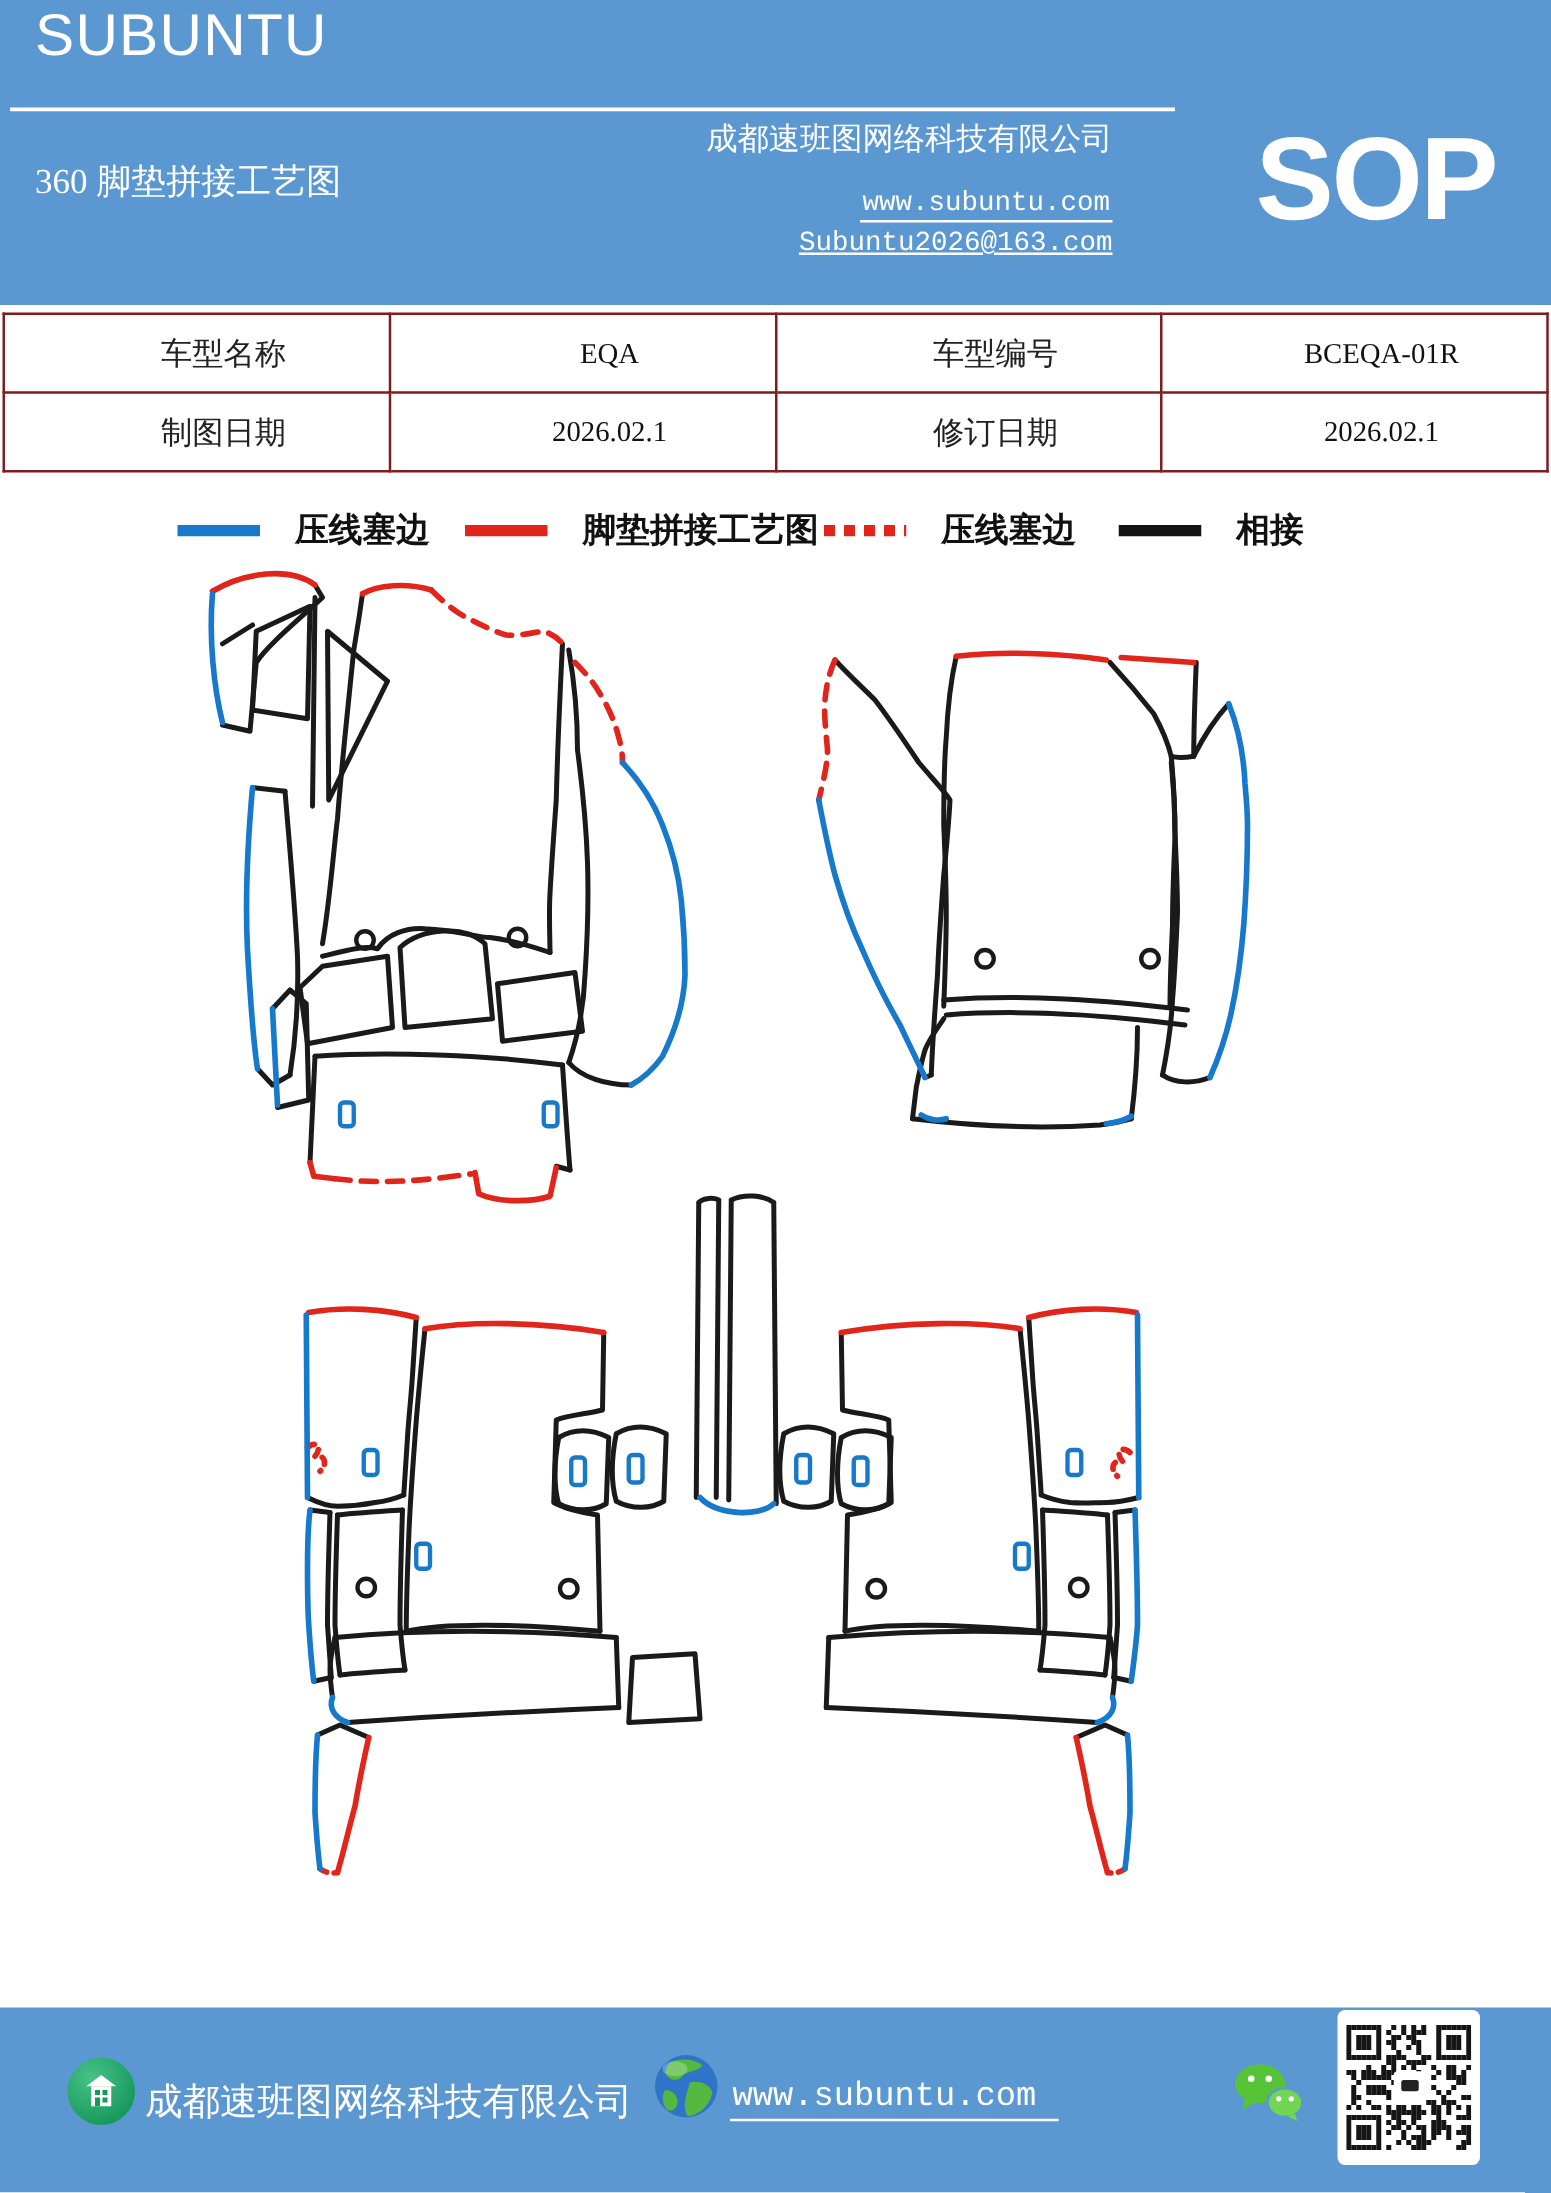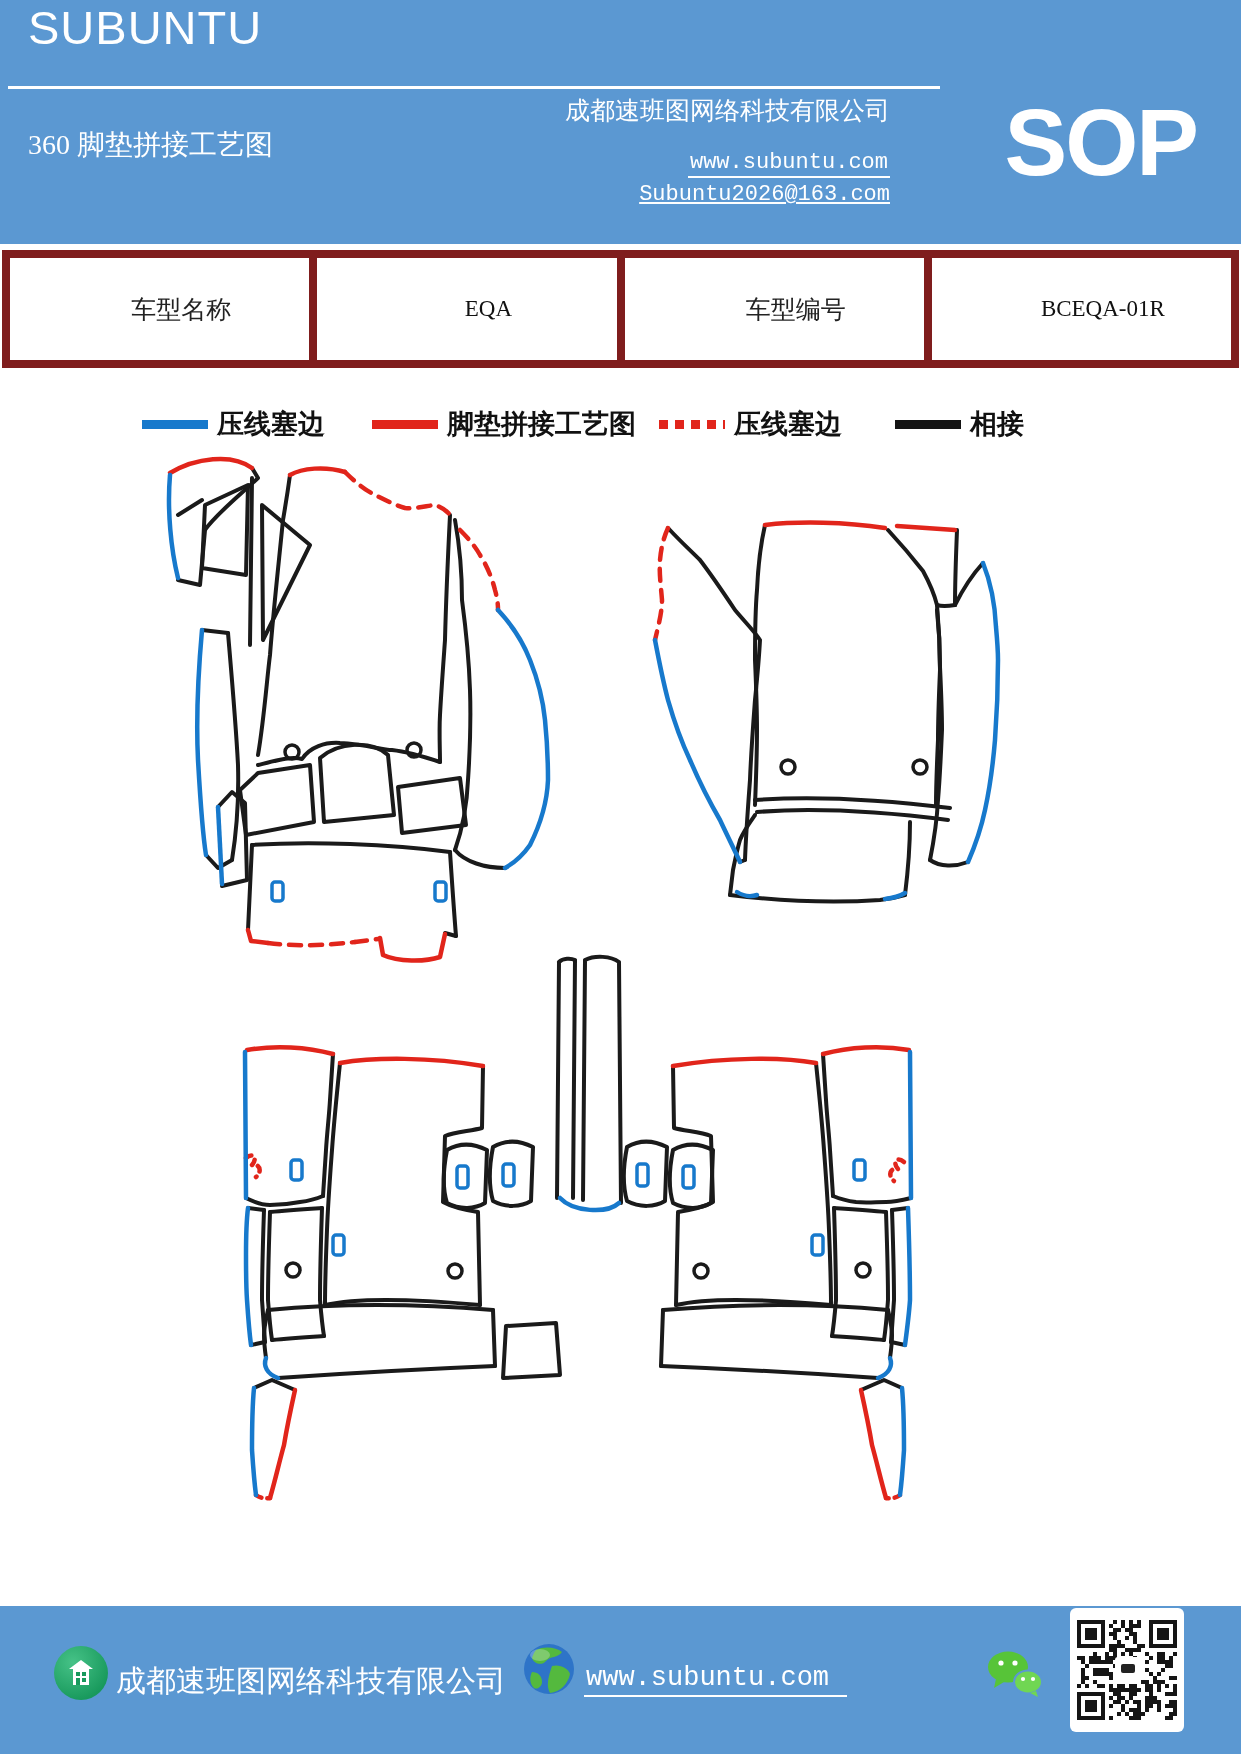--- a/index.html
+++ b/index.html
@@ -24,7 +24,7 @@
   
   #infotbl{top:250px;left:2px;width:1237px;height:118px;border-collapse:collapse;
            table-layout:fixed;background:#fff;}
-  #infotbl td{border:8px solid #7f1d1d;text-align:center;vertical-align:middle;height:59px;padding-left:44px;}
+  #infotbl td{border:2px solid #7f1d1d;text-align:center;vertical-align:middle;height:59px;padding-left:44px;}
   td.lab{font-family:"Liberation Serif",serif;font-size:25px;color:#222;}
   td.val{font-family:Liberation Serif, serif;font-size:23px;color:#111;}
 

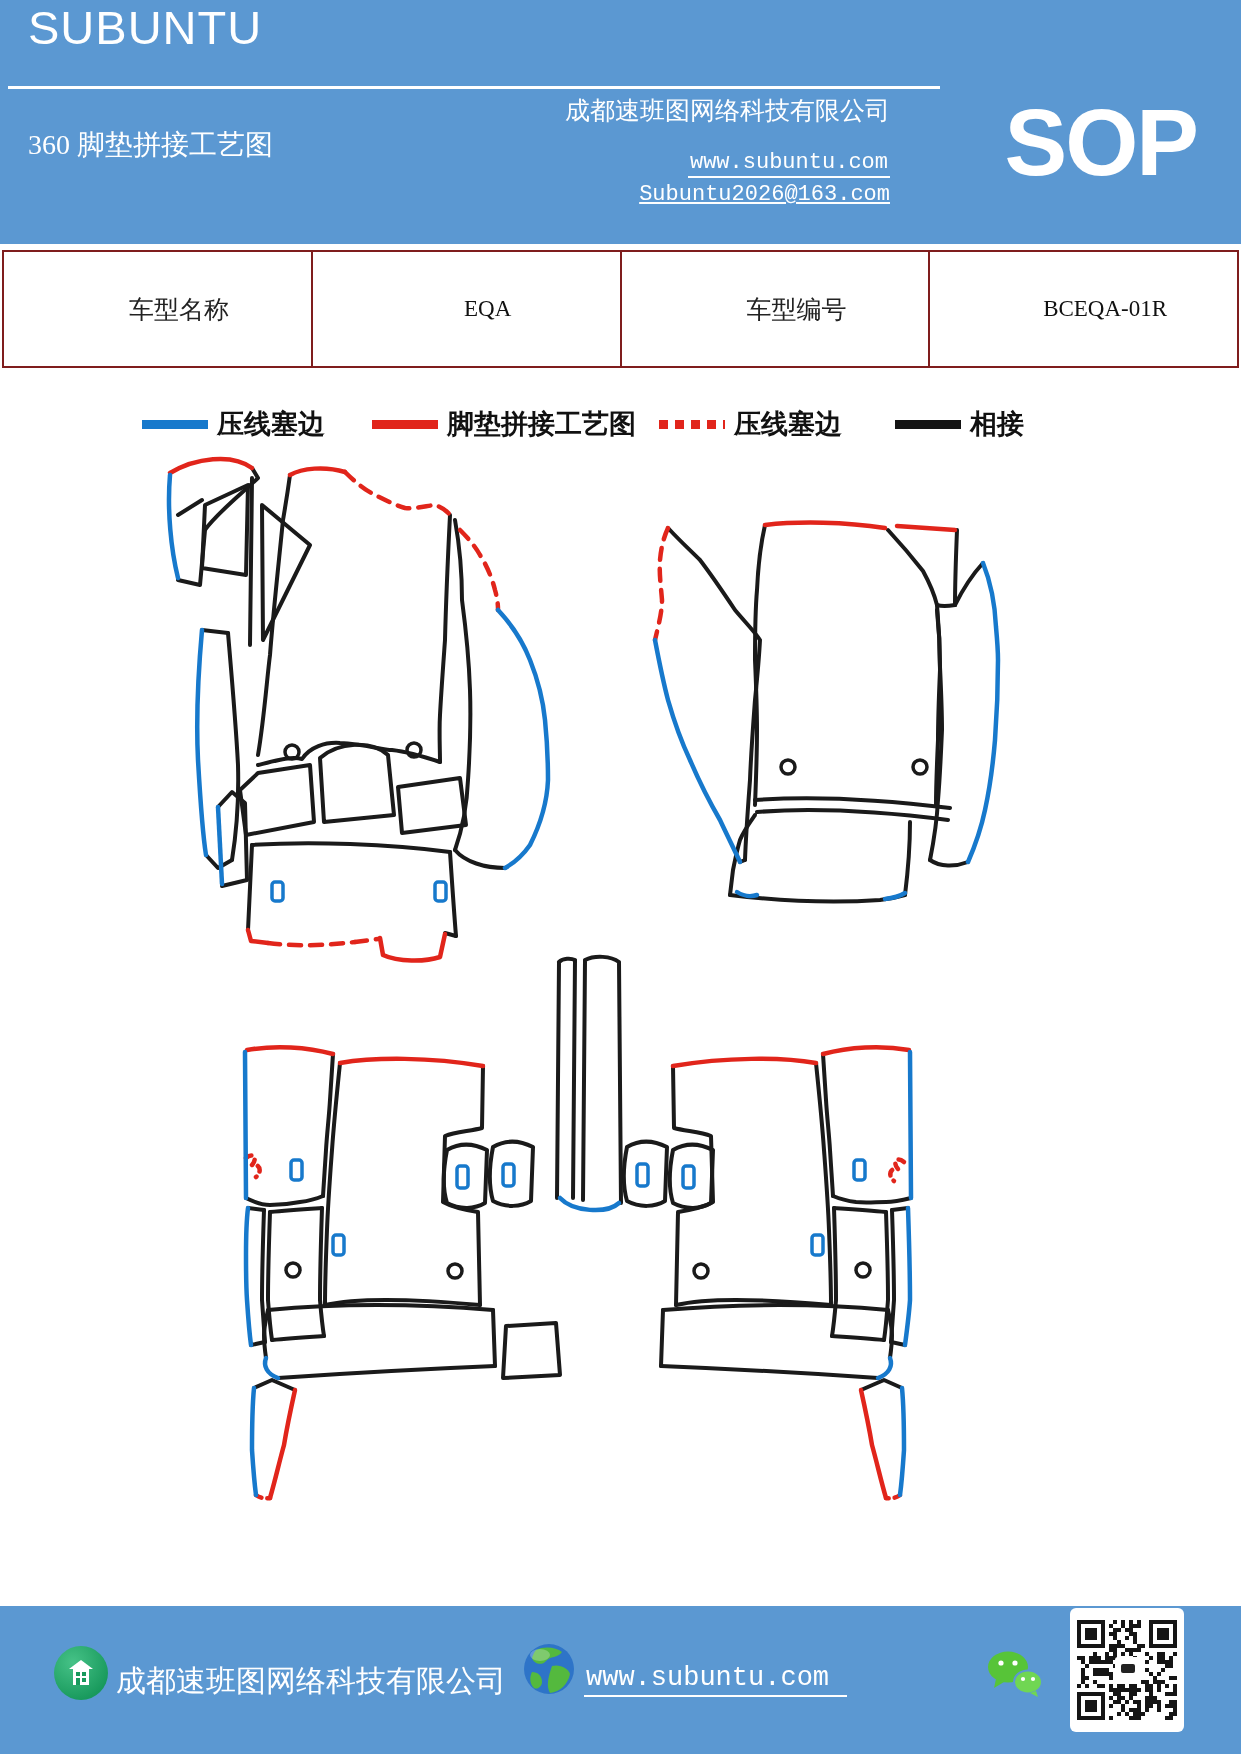--- a/index.html
+++ b/index.html
@@ -82,6 +82,12 @@
     <td class="val">EQA</td>
     <td class="lab">车型编号</td>
     <td class="val">BCEQA-01R</td>
+  </tr>
+  <tr>
+    <td class="lab">制图日期</td>
+    <td class="val">2026.02.1</td>
+    <td class="lab">修订日期</td>
+    <td class="val">2026.02.1</td>
   </tr>
 </tbody>
   </table>

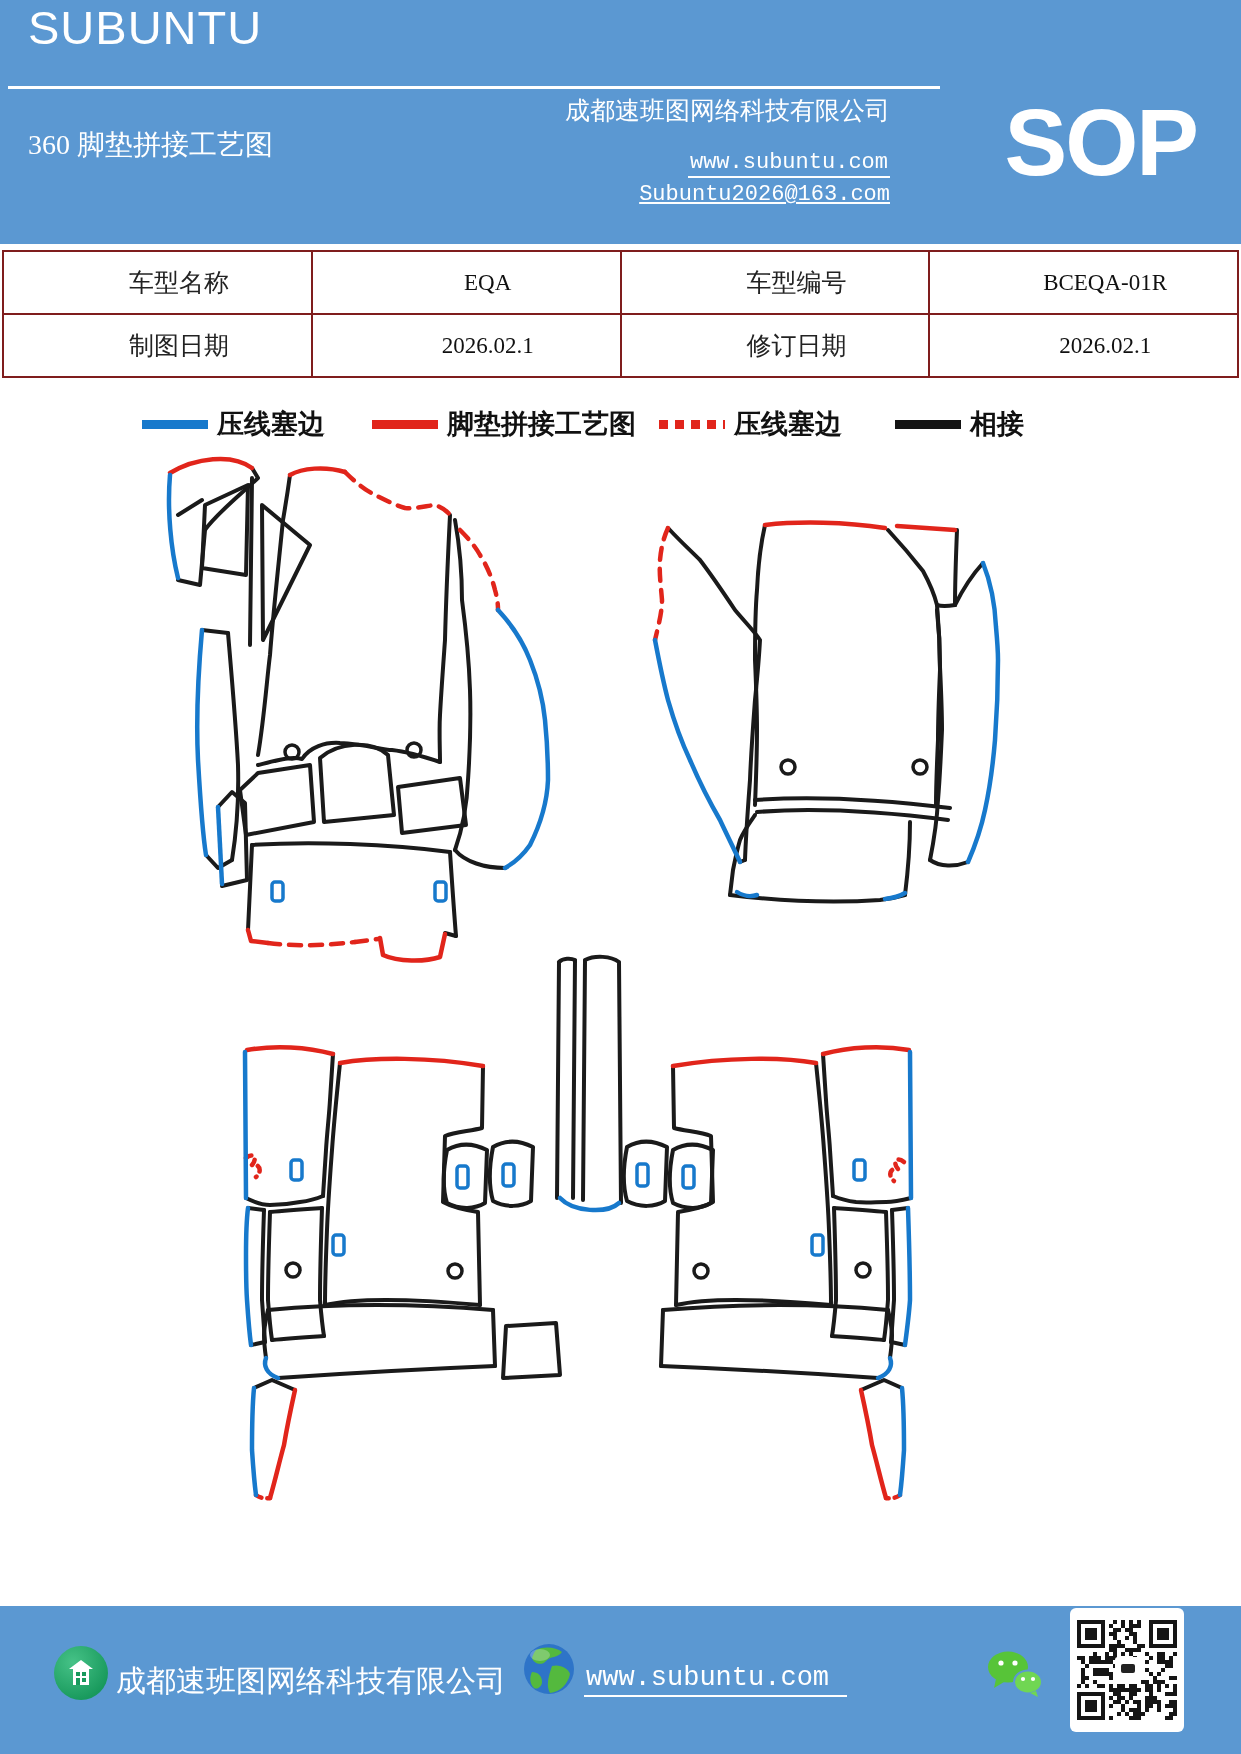--- a/index.html
+++ b/index.html
@@ -29,7 +29,7 @@
   td.val{font-family:Liberation Serif, serif;font-size:23px;color:#111;}
 
   
-  .legitem{display:flex;align-items:center;gap:9px;height:36px;top:406px;}
+  .legitem{display:flex;align-items:center;gap:28px;height:36px;top:406px;}
   .sw{width:66px;height:9px;flex:0 0 auto;}
   .sw.b{background:#1779CC}
   .sw.r{background:#E1251B}

